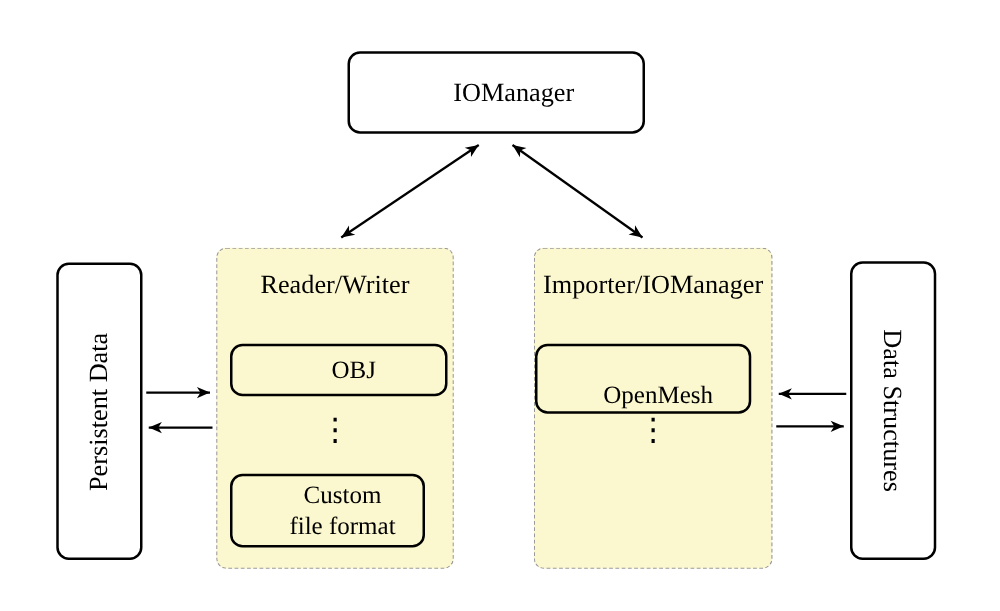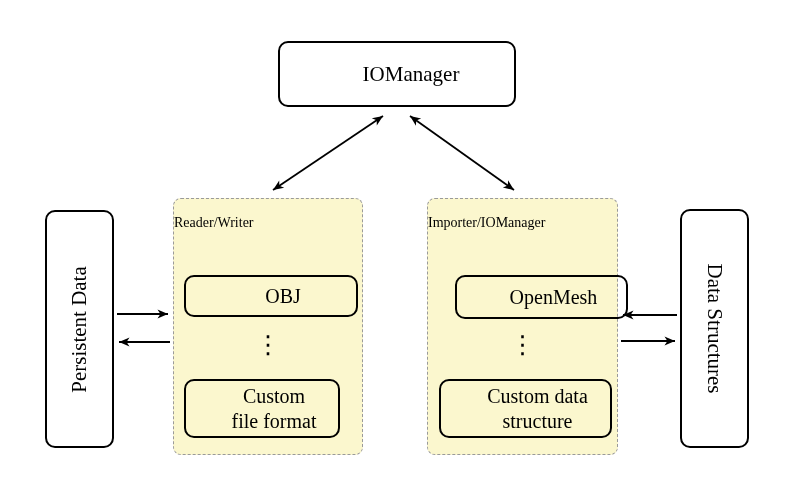--- a/index.html
+++ b/index.html
@@ -59,7 +59,8 @@
     top: 16px;
     left: 0;
     width: 100%;
-    font-size: 14px;
+    text-align: center;
+    font-size: 21px;
   }
   .inner-box {
     position: absolute;

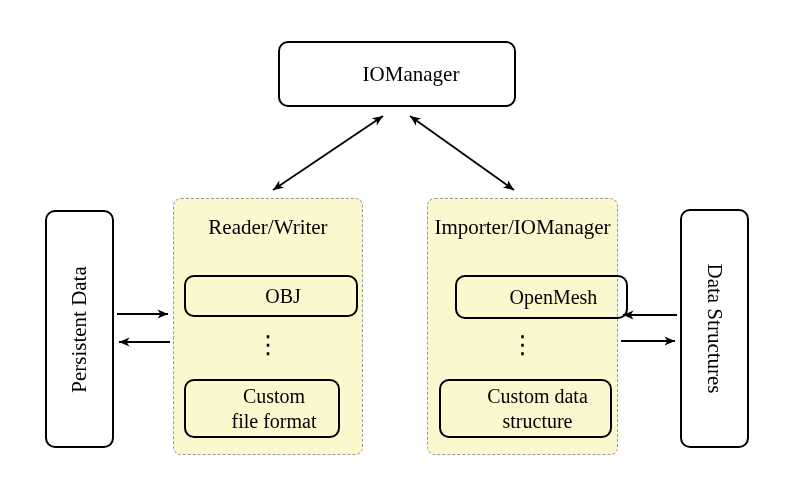--- a/index.html
+++ b/index.html
@@ -92,7 +92,7 @@
   .g1 .item-1 { left: 10px; top: 180px; width: 156px; height: 59px; }
   
   .g2 { left: 427px; top: 198px; width: 191px; height: 257px; }
-  .g2 .item-0 { left: 27px; top: 76px;  width: 173px; height: 44px; }
+  .g2 .item-0 { left: 0; top: 76px;  width: 173px; height: 56px; align-items: flex-end; }
   .g2 .vdots  { top: 133px; }
   .g2 .item-1 { left: 11px; top: 180px; width: 173px; height: 59px; }
 </style>

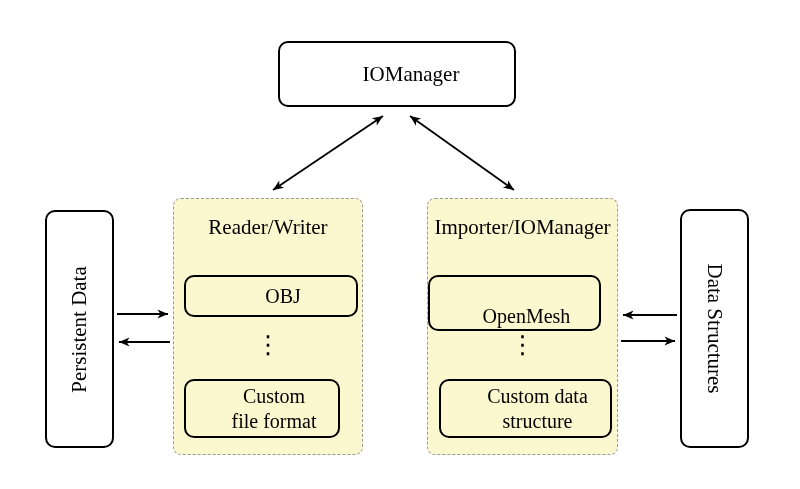--- a/index.html
+++ b/index.html
@@ -147,10 +147,6 @@
       <span>OpenMesh</span>
     </div>
     <div class="vdots">⋮</div>
-    <div class="inner-box item-1">
-      <span>Custom data
-structure</span>
-    </div>
   </div>
 
 </div>

